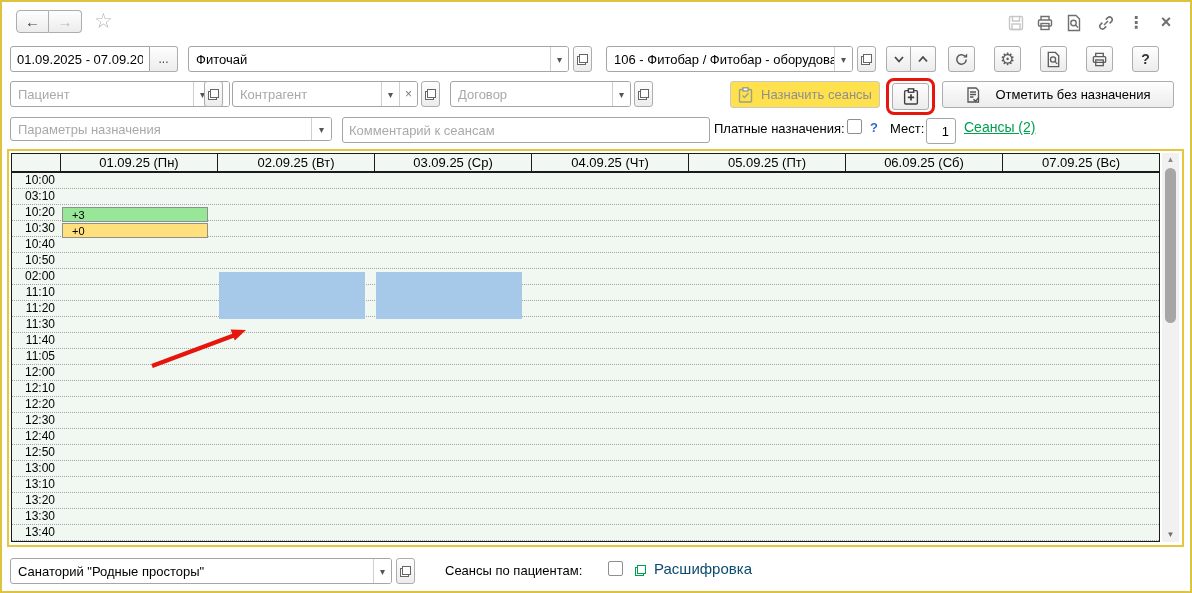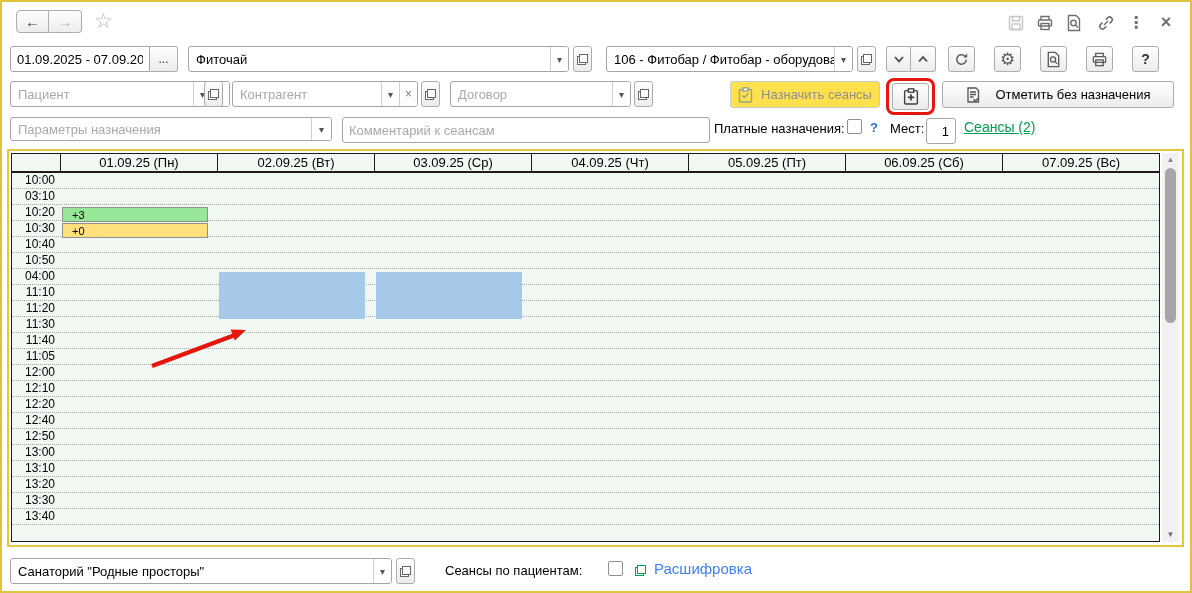--- a/index.html
+++ b/index.html
@@ -359,7 +359,7 @@
         <div class="g-cell"></div>
       </div>
       <div class="g-row">
-        <div class="g-time">04:00</div>
+        <div class="g-time">02:00</div>
         <div class="g-cell"></div>
         <div class="g-cell"></div>
         <div class="g-cell"></div>

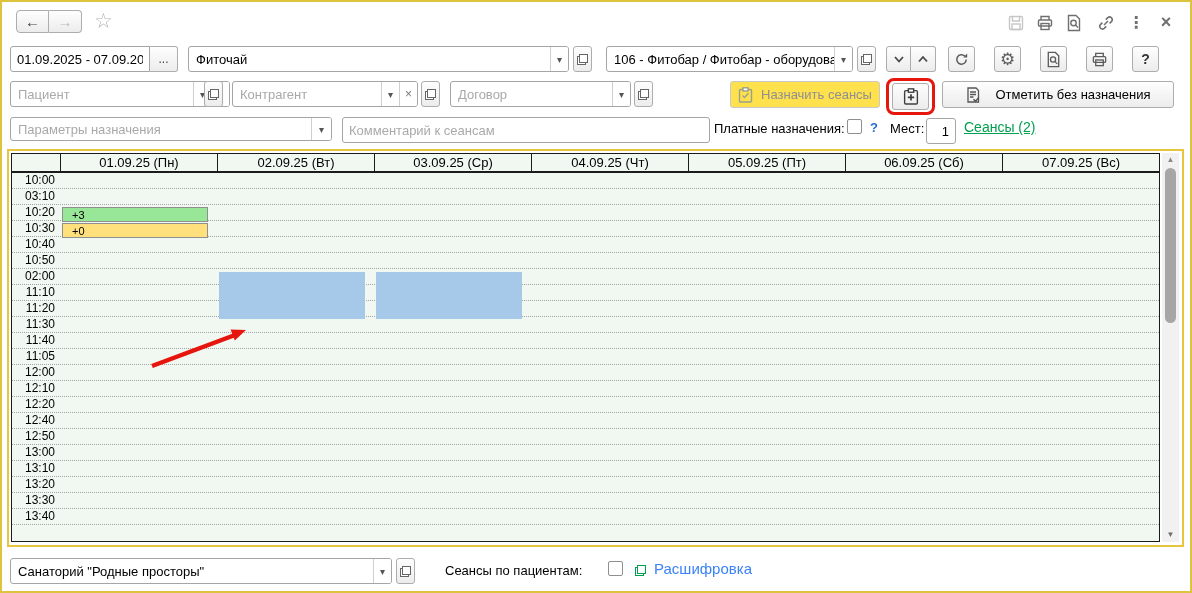--- a/index.html
+++ b/index.html
@@ -449,6 +449,16 @@
         <div class="g-cell"></div>
       </div>
       <div class="g-row">
+        <div class="g-time">12:30</div>
+        <div class="g-cell"></div>
+        <div class="g-cell"></div>
+        <div class="g-cell"></div>
+        <div class="g-cell"></div>
+        <div class="g-cell"></div>
+        <div class="g-cell"></div>
+        <div class="g-cell"></div>
+      </div>
+      <div class="g-row">
         <div class="g-time">12:40</div>
         <div class="g-cell"></div>
         <div class="g-cell"></div>

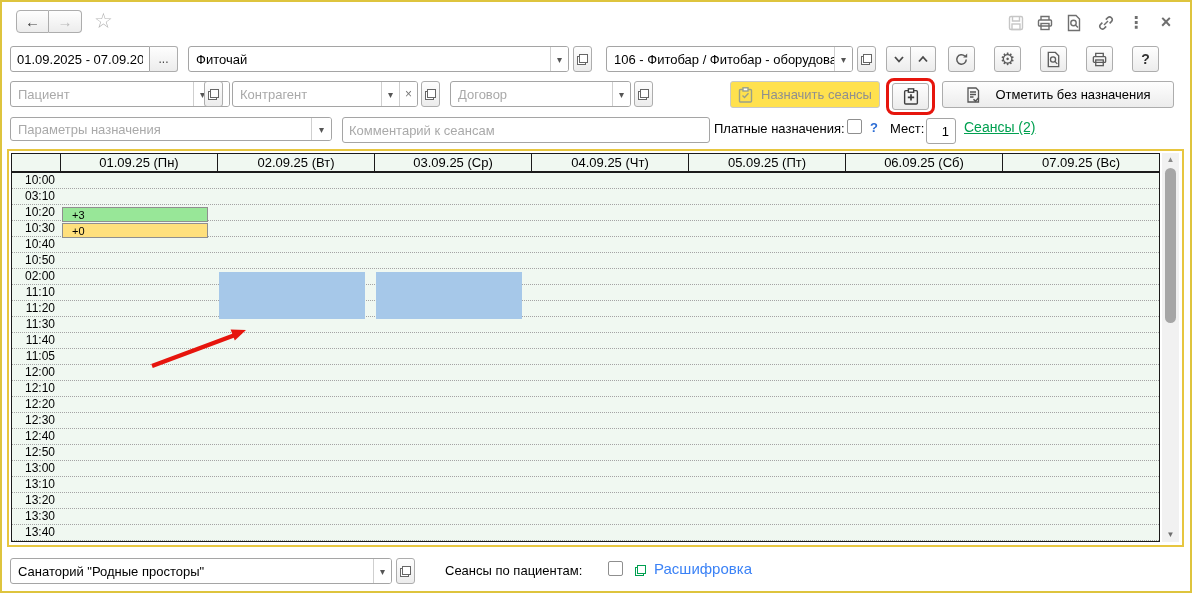--- a/index.html
+++ b/index.html
@@ -113,7 +113,7 @@
   .fpat-label { position:absolute; left:443px; top:561px; }
   .fpat-cb { left:606px; top:559px; }
   .decode-glyph { position:absolute; left:633px; top:563px; cursor:pointer; }
-  .decode-link { position:absolute; left:652px; top:558px; font-size:15px; color:#3b82f6; cursor:pointer; }
+  .decode-link { position:absolute; left:652px; top:558px; font-size:15px; color:#0c4a6e; cursor:pointer; }
 </style>
 </head>
 <body>

